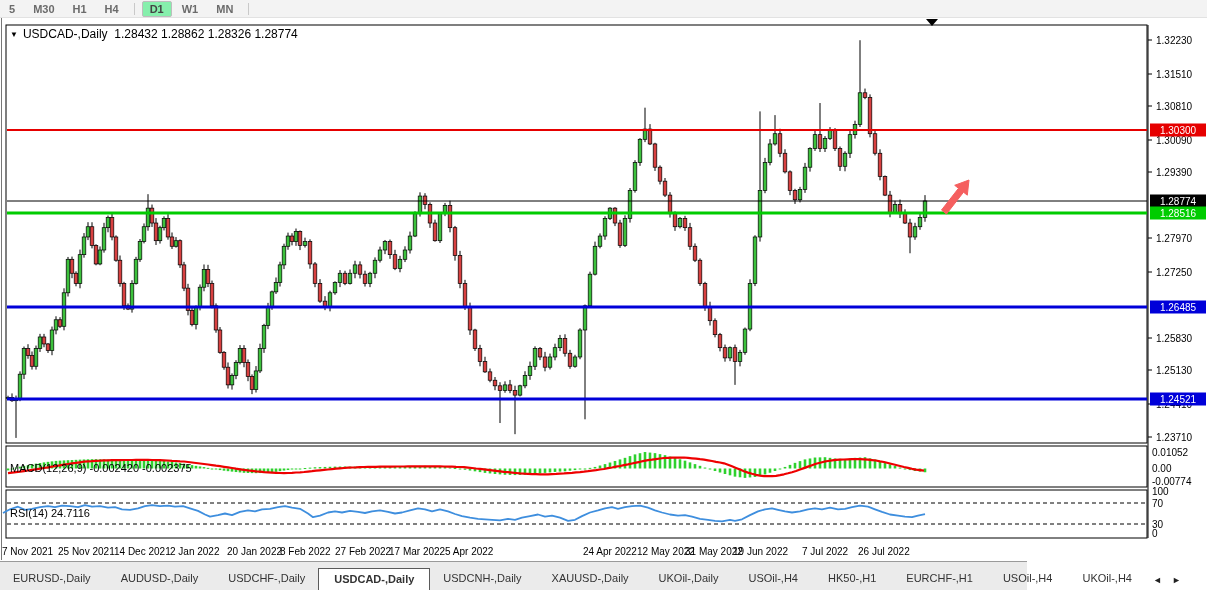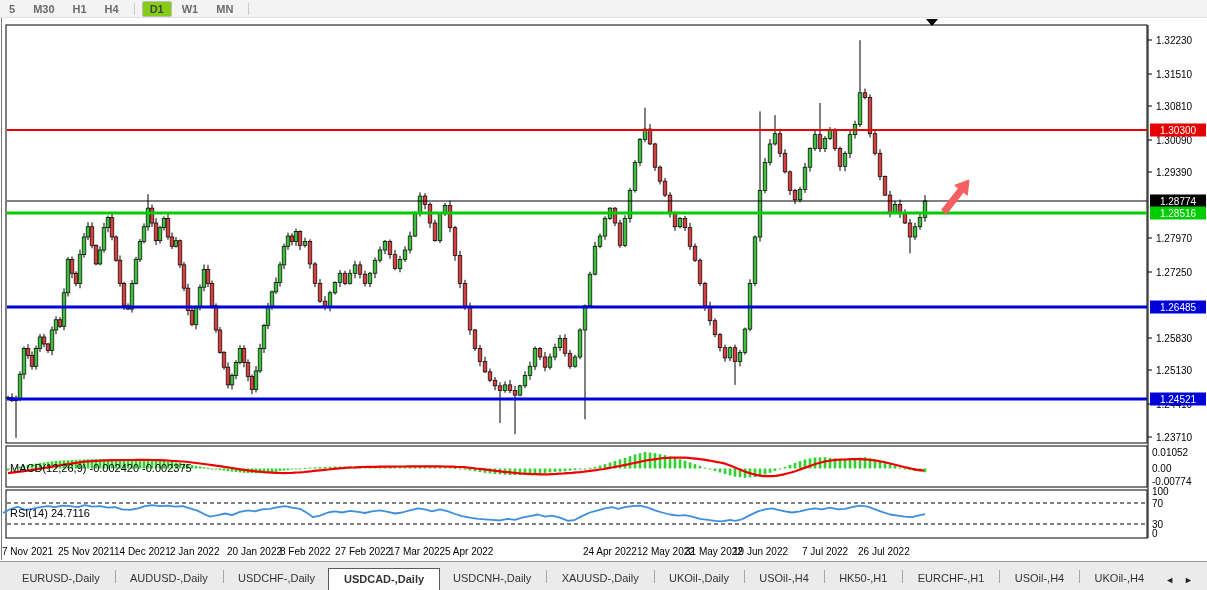--- a/index.html
+++ b/index.html
@@ -7,7 +7,7 @@
   
   #toolbar{position:absolute;left:0;top:0;width:1207px;height:17px;background:#f3f3f3;border-bottom:1px solid #e2e2e2;display:flex;align-items:center;font-size:11px;color:#5a5a5a;}
   .tb-btn{padding:1px 7px;margin:0 1px;cursor:default;border:1px solid transparent;border-radius:2px;font-weight:bold;color:#6b6b6b;}
-  .tb-btn.sel{background:#84cc16;border:1px solid #bdbdbd;color:#444;}
+  .tb-btn.sel{background:#86efac;border:1px solid #bdbdbd;color:#444;}
   .tb-sep{width:1px;height:12px;background:#c9c9c9;margin:0 6px;}
   
   #chart-svg{position:absolute;left:0;top:17px;}

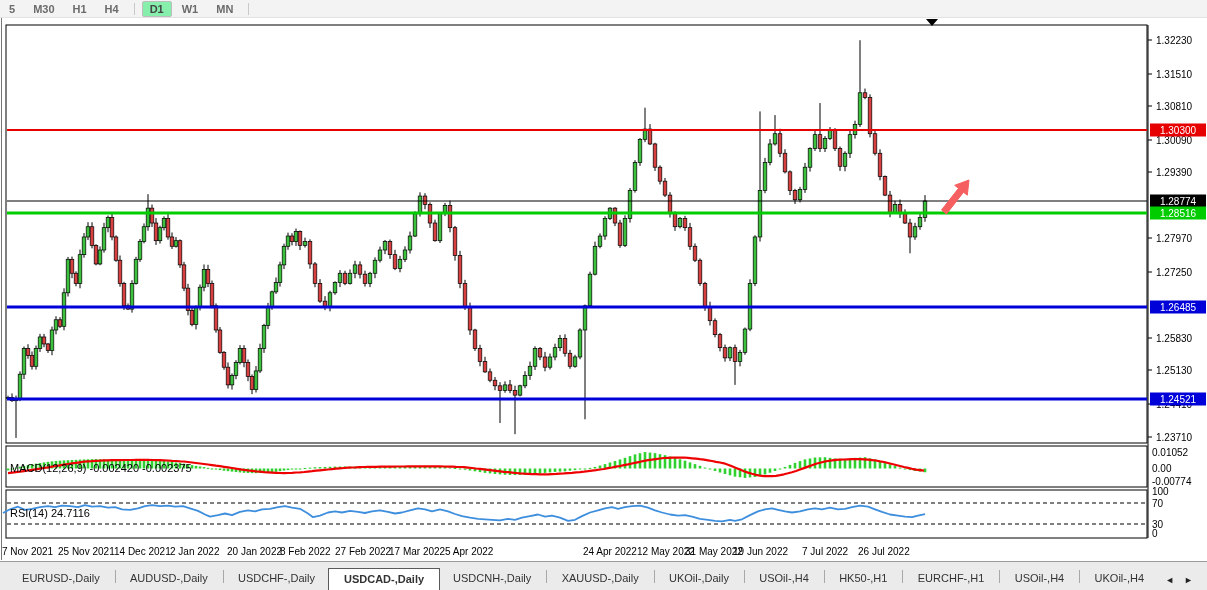--- a/index.html
+++ b/index.html
@@ -725,6 +725,7 @@
       </g>
     </svg>
 
+  <div id="chart-title" class="ov"><span class="tri">▼</span><span>USDCAD-,Daily</span><span>&nbsp;&nbsp;</span><span>1.28432 1.28862 1.28326 1.28774</span></div>
 
   <div id="macd-label" class="ov"><span>MACD(12,26,9)</span><span>&nbsp;</span><span>-0.002420 -0.002375</span></div>
 

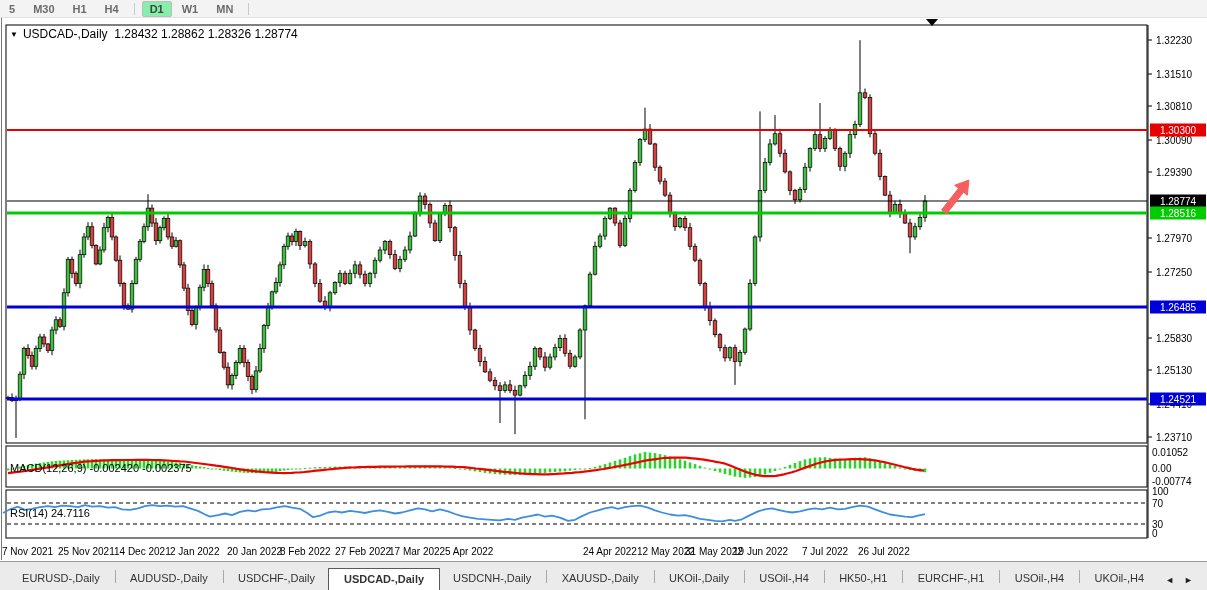--- a/index.html
+++ b/index.html
@@ -19,7 +19,7 @@
   #macd-label{left:10px;top:462px;font-size:11px;}
   #rsi-label{left:10px;top:507px;font-size:11px;}
   
-  #tabbar{position:absolute;left:0;top:561px;width:1207px;height:29px;background:#ebebeb;border-top:1px solid #9a9a9a;display:flex;align-items:flex-end;font-size:11px;color:#333;}
+  #tabbar{position:absolute;left:0;top:561px;width:1027px;height:29px;background:#ebebeb;border-top:1px solid #9a9a9a;display:flex;align-items:flex-end;font-size:11px;color:#333;}
   #tabbar .pad{width:26px;}
   .tab{padding:3px 13px 5px 13px;margin-bottom:2px;cursor:default;white-space:nowrap;}
   .tab.active{background:#fff;border:1px solid #5a5a5a;border-bottom:none;font-weight:bold;padding:4px 15px 6px 15px;margin-bottom:0;}

